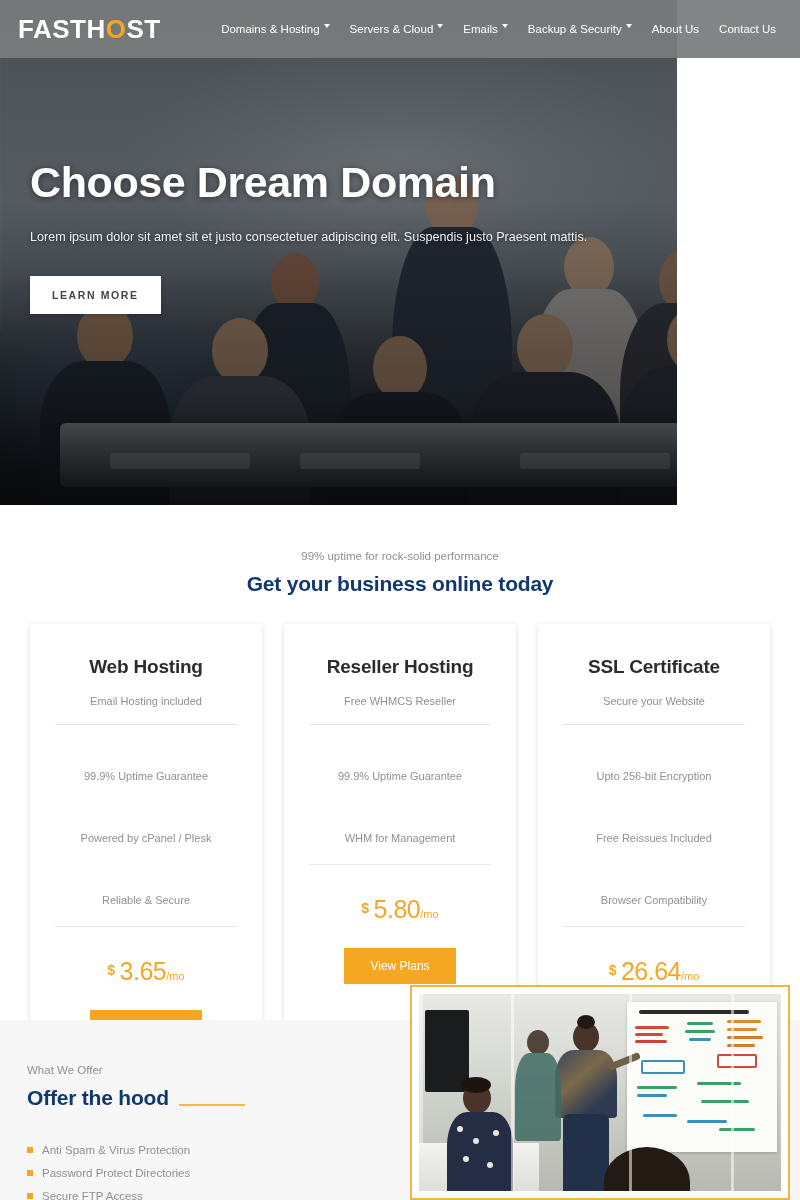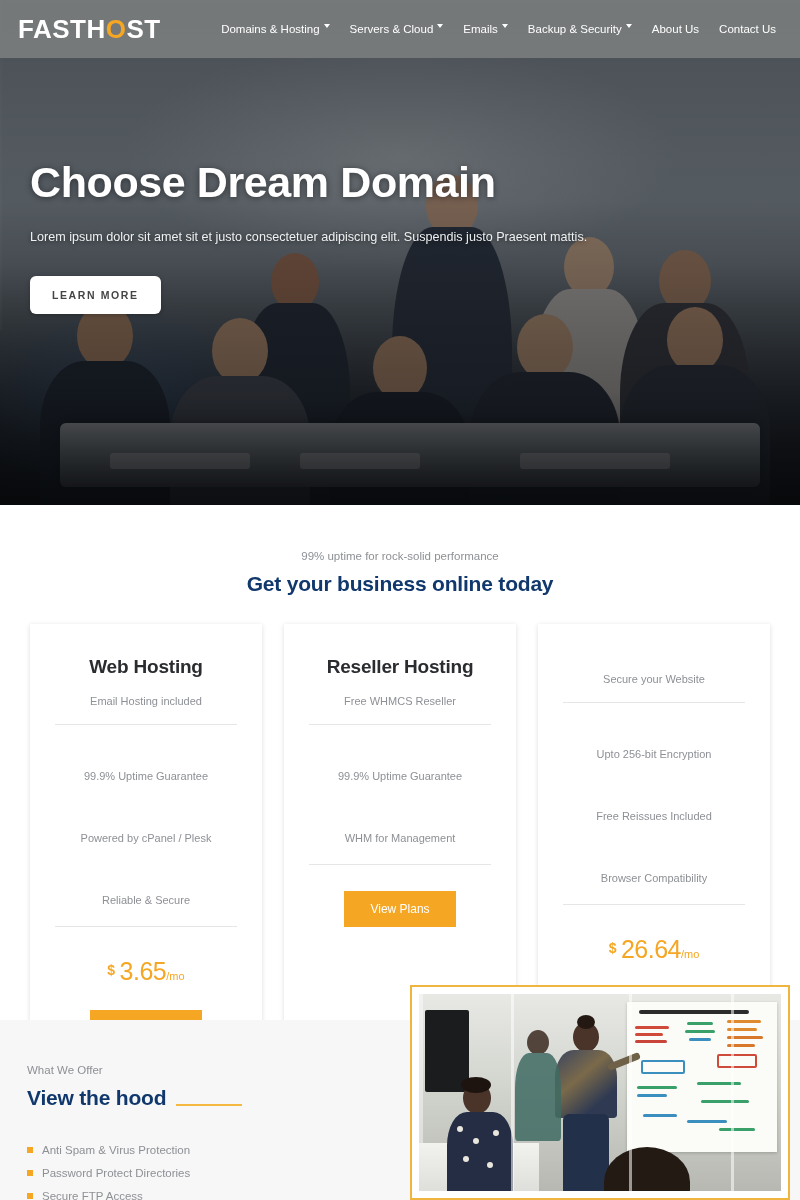--- a/index.html
+++ b/index.html
@@ -54,7 +54,7 @@
   
   .hero{
     position:absolute; top:0; left:0;
-    width:800px; height:505px;
+    width:677px; height:505px;
     overflow:hidden;
     background:#0369a1;
     padding-left:23px;

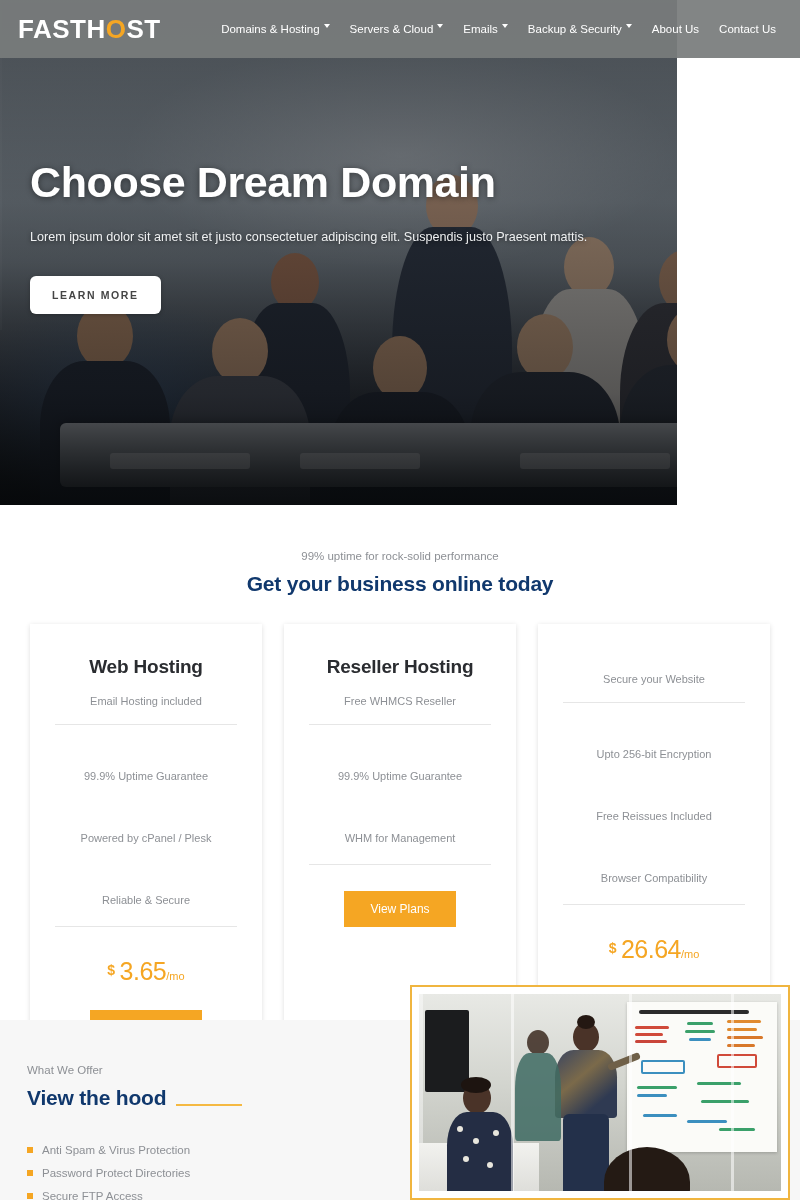--- a/index.html
+++ b/index.html
@@ -138,7 +138,6 @@
     padding:13px 22px;
     cursor:pointer;
     box-shadow:0 1px 4px rgba(0,0,0,.25);
-    border-radius:6px;
   }
 
   

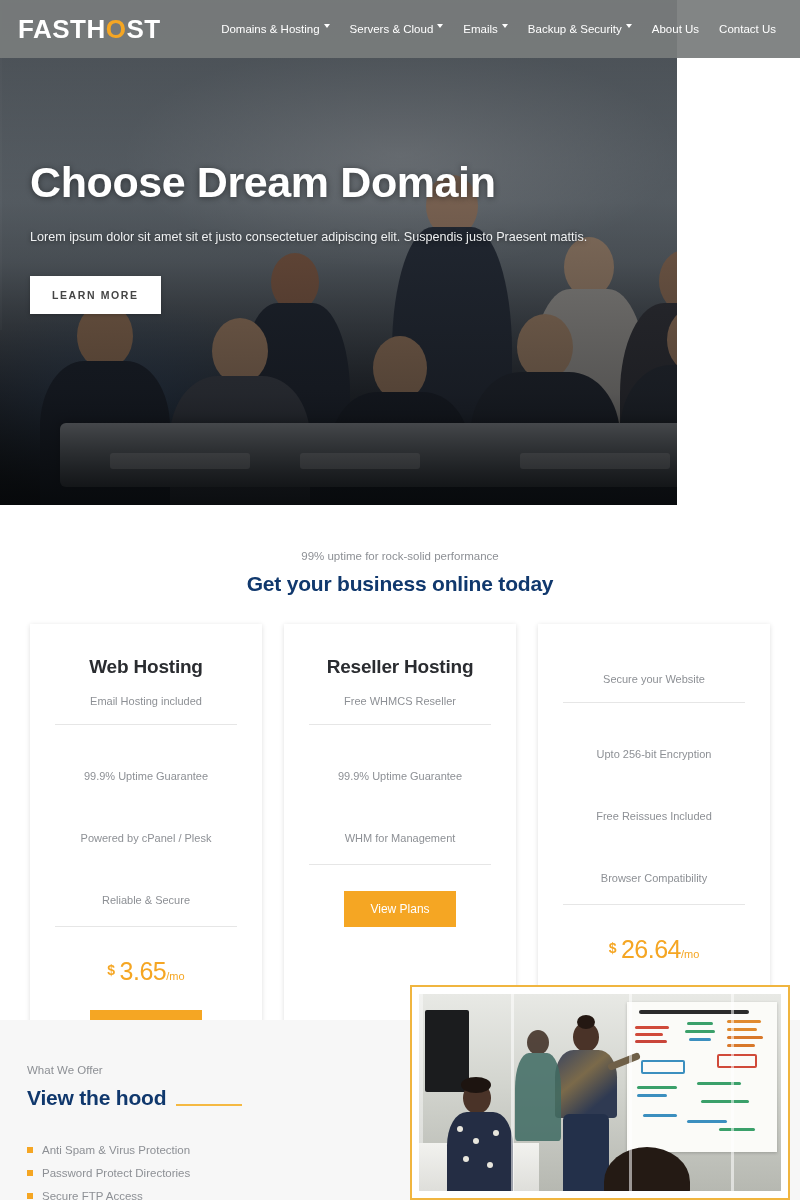--- a/index.html
+++ b/index.html
@@ -417,6 +417,7 @@
     </div>
 
     <div class="card">
+      <div class="card-title">SSL Certificate</div>
       <div class="card-tagline">Secure your Website</div>
       <div class="card-rule"></div>
       <ul class="feat-list">

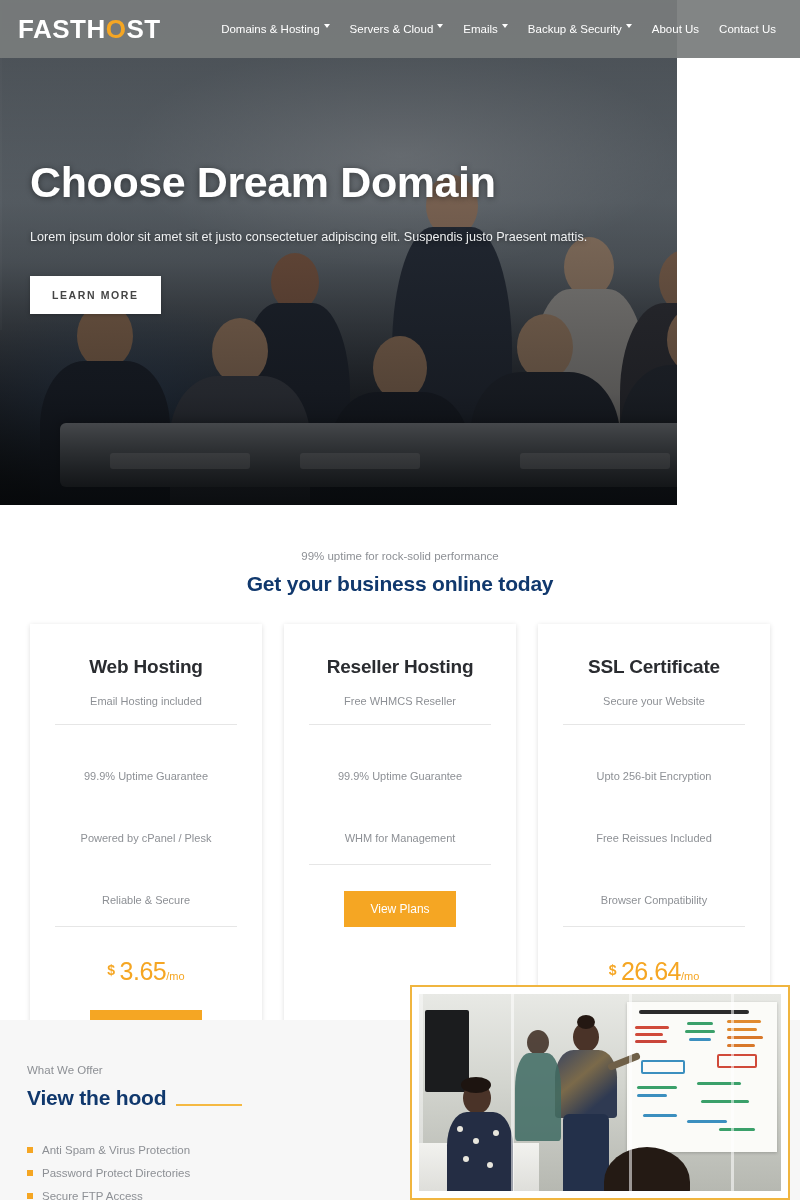--- a/index.html
+++ b/index.html
@@ -413,6 +413,10 @@
         <li>WHM for Management</li>
       </ul>
       <div class="card-rule2"></div>
+      <div class="price">
+        <span class="cur">$</span>
+        <span class="amt">5.80</span><span class="per">/mo</span>
+      </div>
       <button class="plan-btn">View Plans</button>
     </div>
 

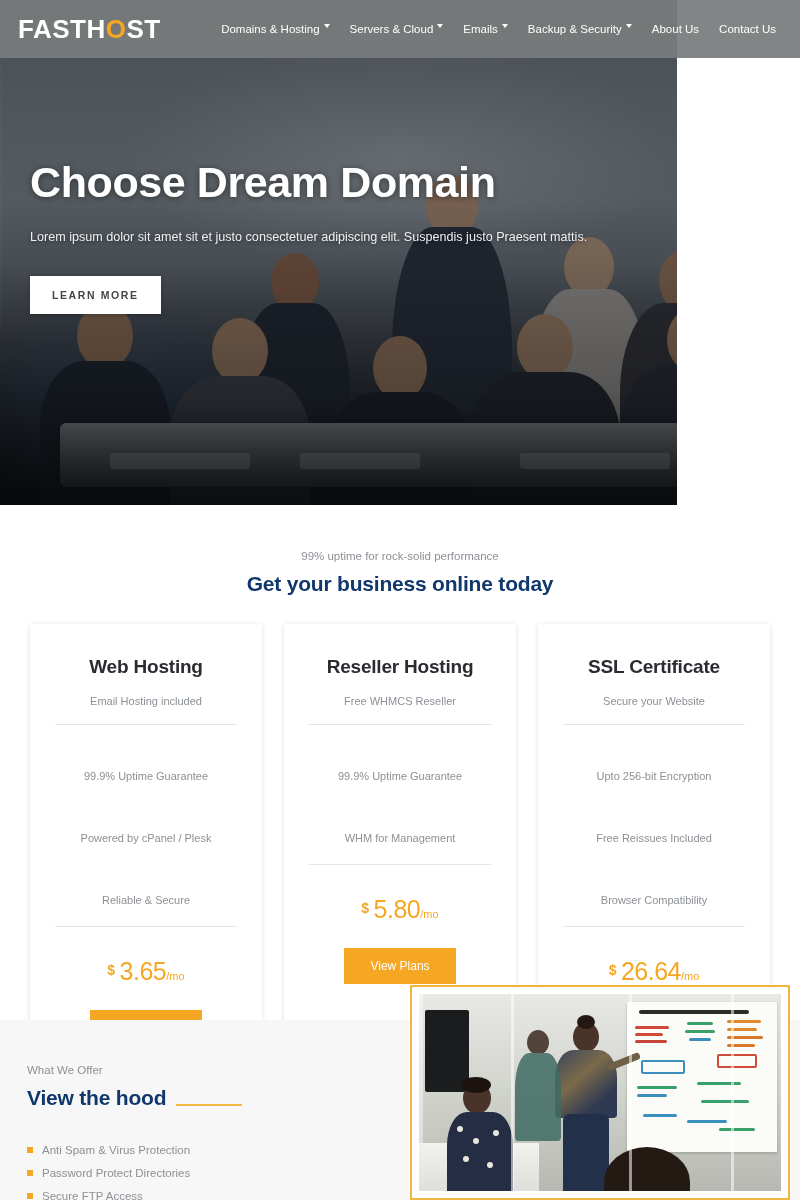--- a/index.html
+++ b/index.html
@@ -443,7 +443,7 @@
 <section class="hood-section">
   <div class="hood-eyebrow">What We Offer</div>
   <div class="hood-title-row">
-    <h2 class="hood-title">View the hood</h2>
+    <h2 class="hood-title">Offer the hood</h2>
     <span class="hood-underline"></span>
   </div>
   <ul class="hood-list">

